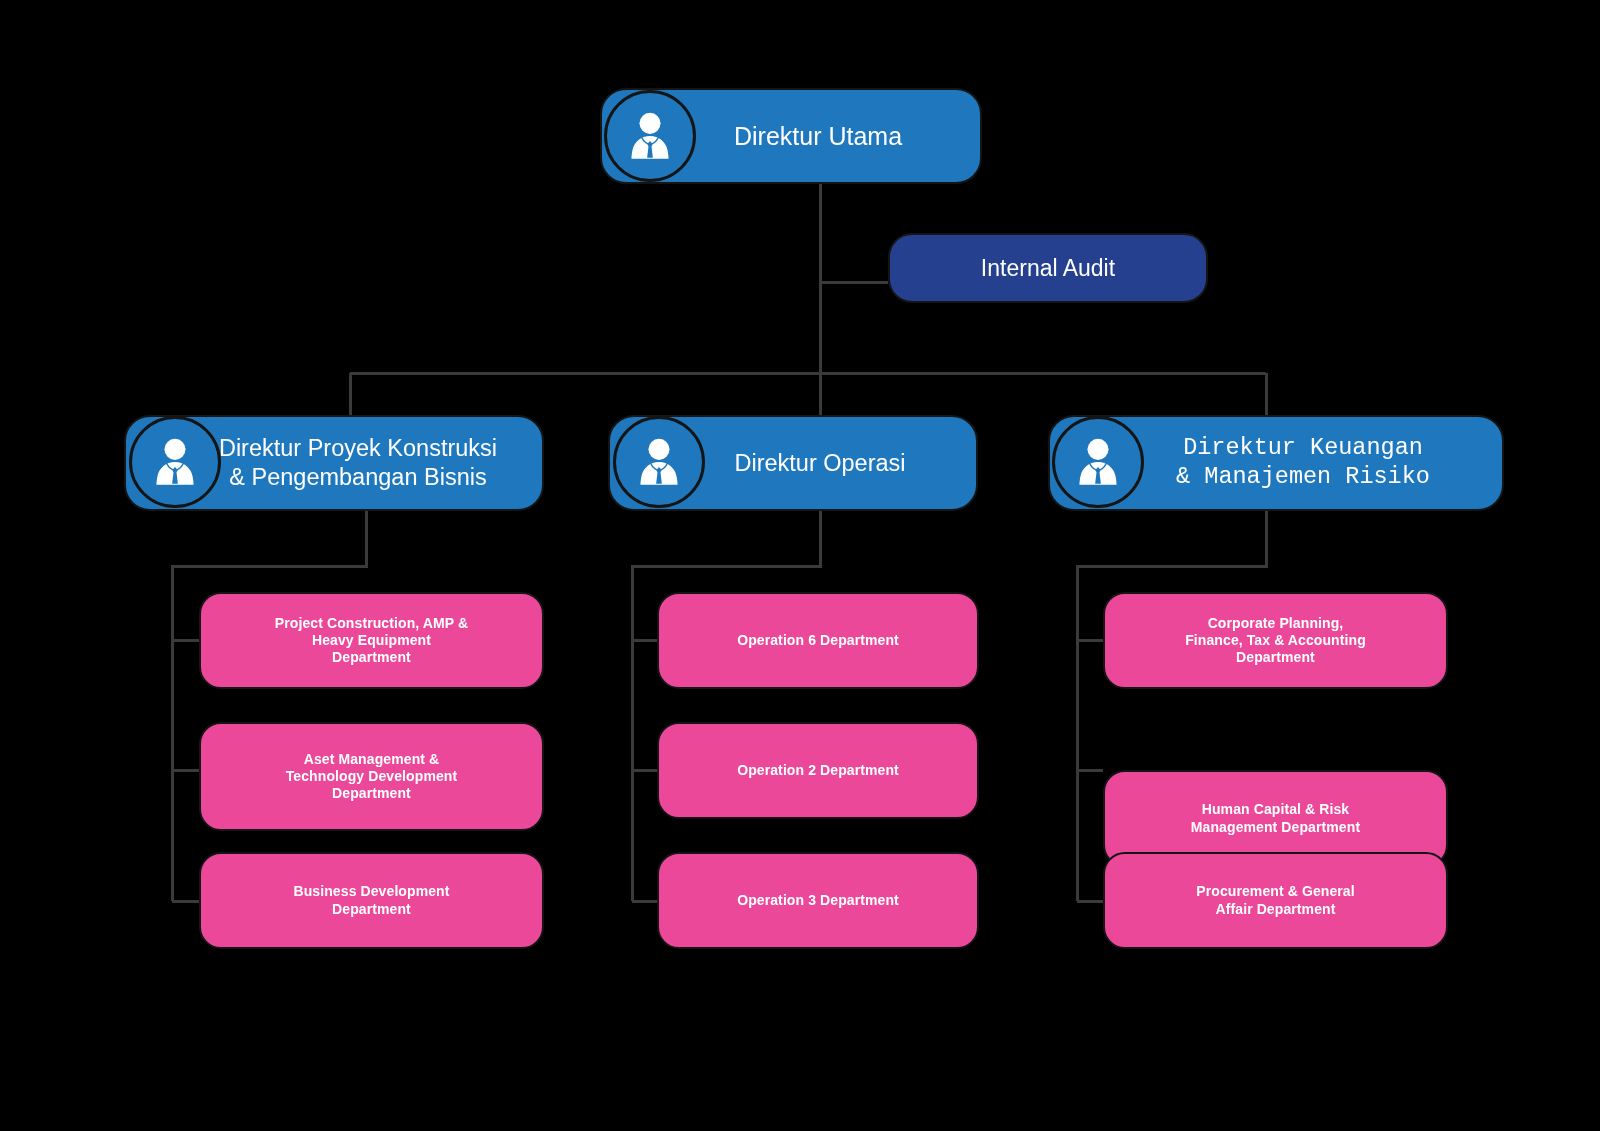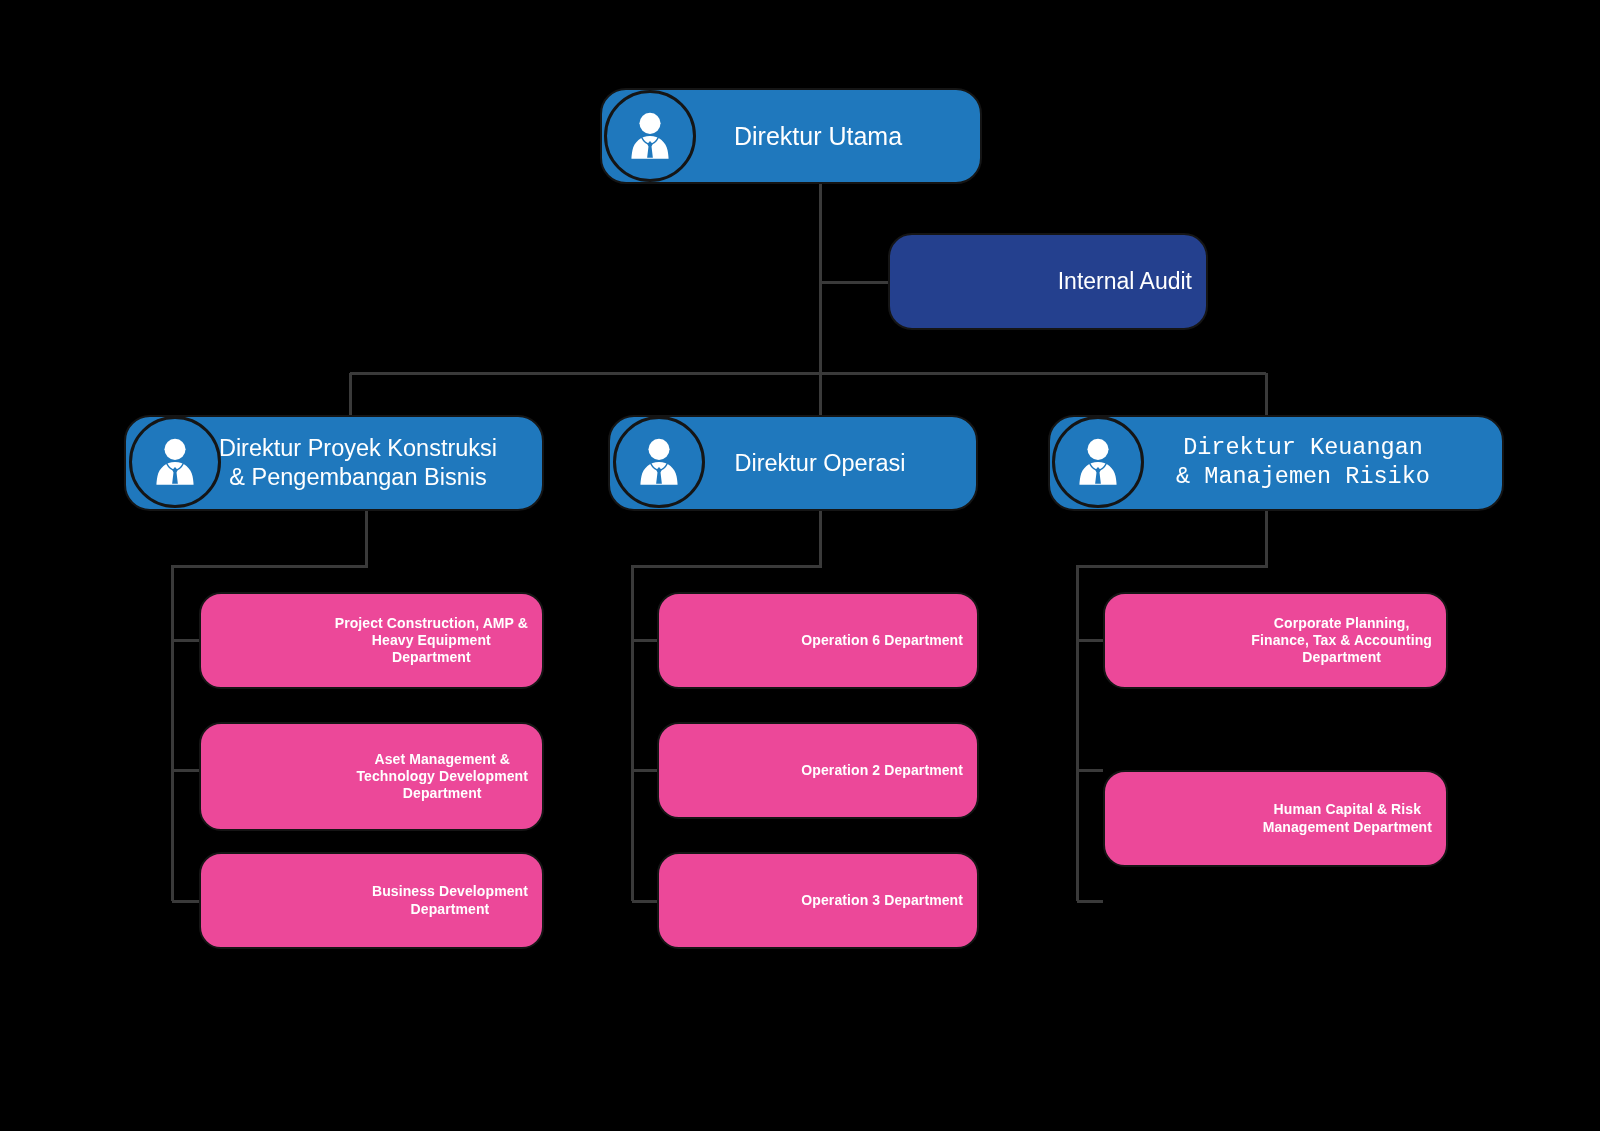--- a/index.html
+++ b/index.html
@@ -30,7 +30,7 @@
     z-index: 3;
     display: flex;
     align-items: center;
-    justify-content: flex-end;
+    justify-content: center;
     border-radius: 22px;
     border: 2.5px solid #151515;
     color: #ffffff;

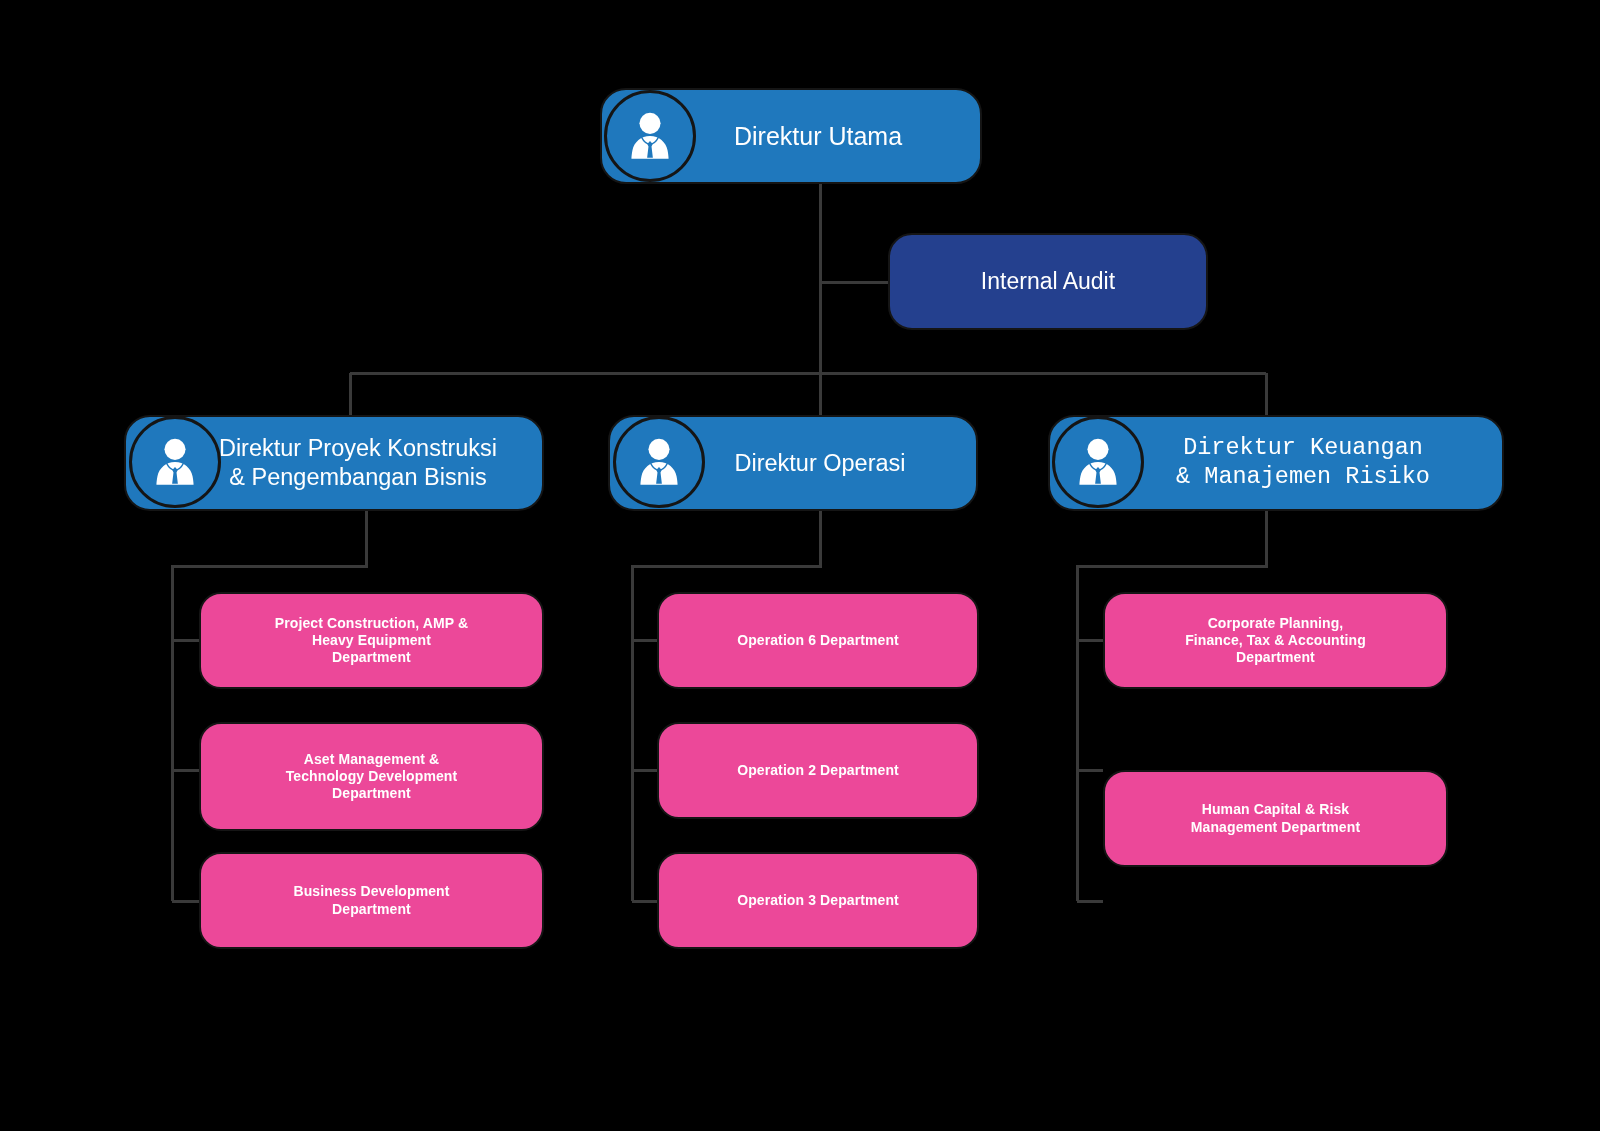--- a/index.html
+++ b/index.html
@@ -82,7 +82,7 @@
   #node-direktur-utama   { left: 600px;  top: 88px;  width: 382px; height: 96px; }
   #avatar-direktur-utama { left: 604px;  top: 90px; }
 
-  #node-internal-audit   { left: 888px;  top: 233px; width: 320px; height: 97px; }
+  #node-internal-audit   { left: 888px;  top: 233px; width: 320px; height: 70px; }
 
   #node-dir-proyek       { left: 124px;  top: 415px; width: 420px; height: 96px; padding-left: 8px; }
   #avatar-dir-proyek     { left: 129px;  top: 416px; }

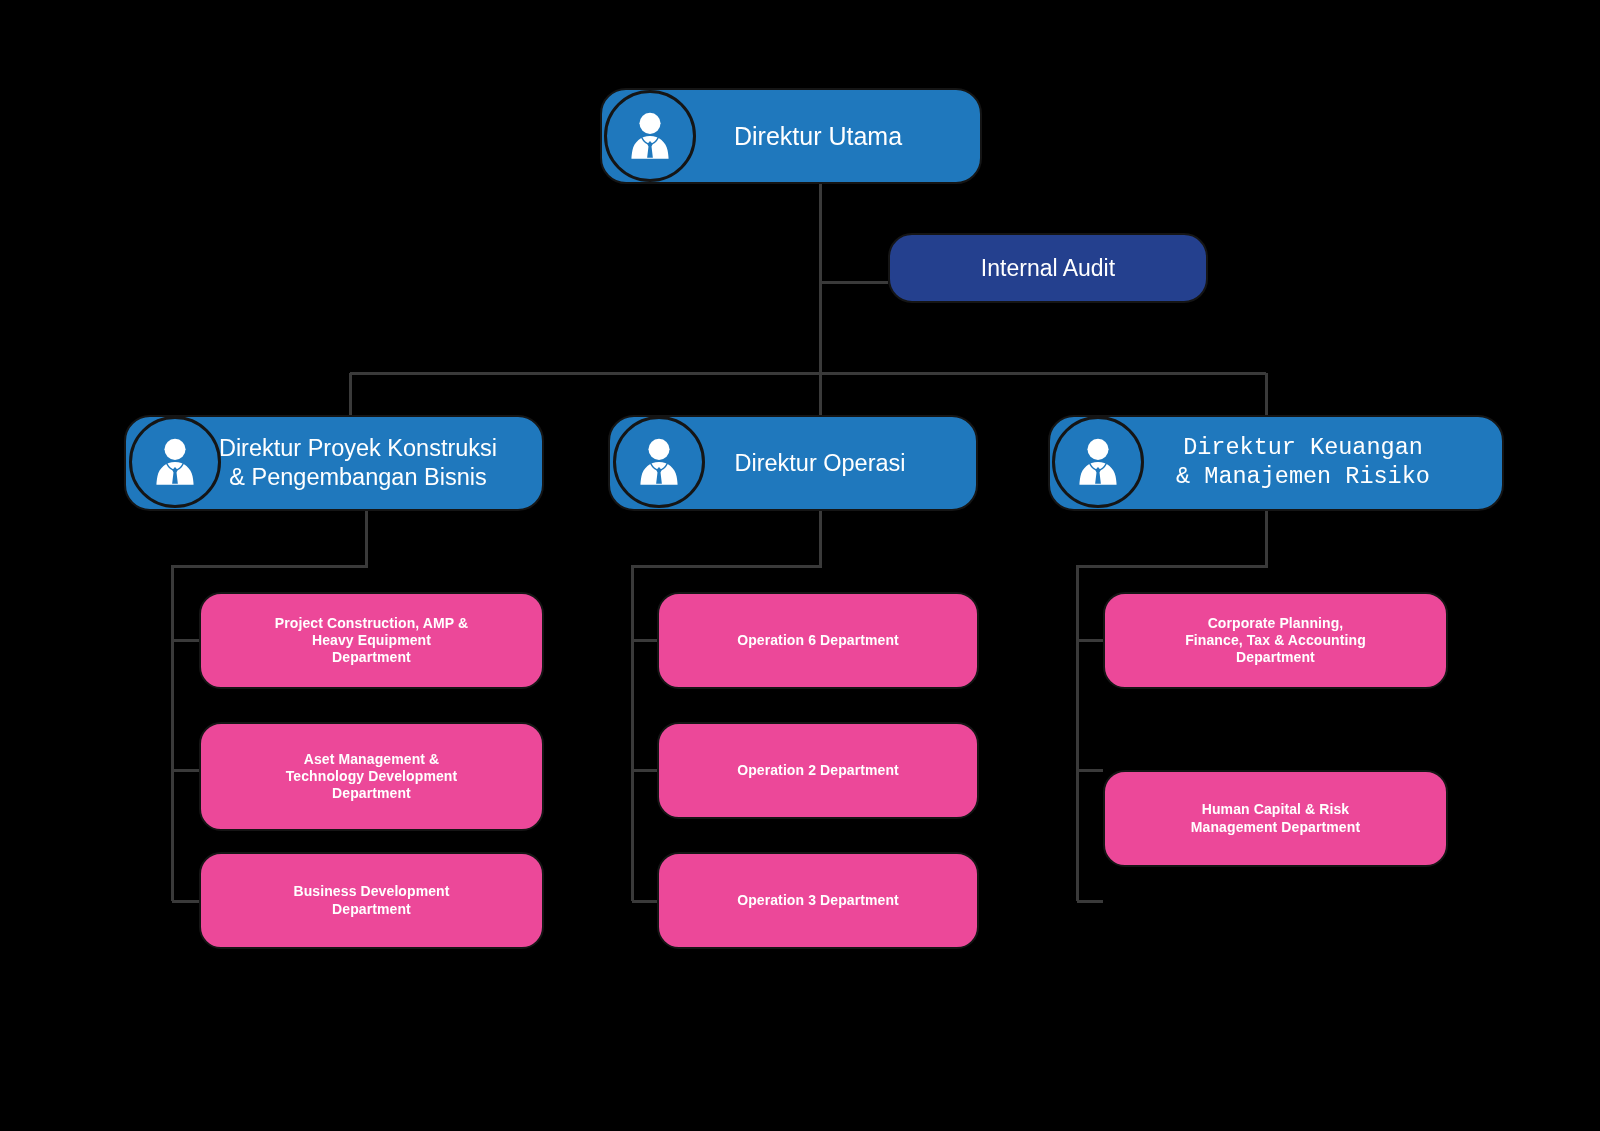--- a/index.html
+++ b/index.html
@@ -228,6 +228,10 @@
     <span class="node-label">Human Capital &amp; Risk
 Management Department</span>
   </div>
+  <div class="node dept" id="node-dept-r-2">
+    <span class="node-label">Procurement &amp; General
+Affair Department</span>
+  </div>
 
 </div>
 

